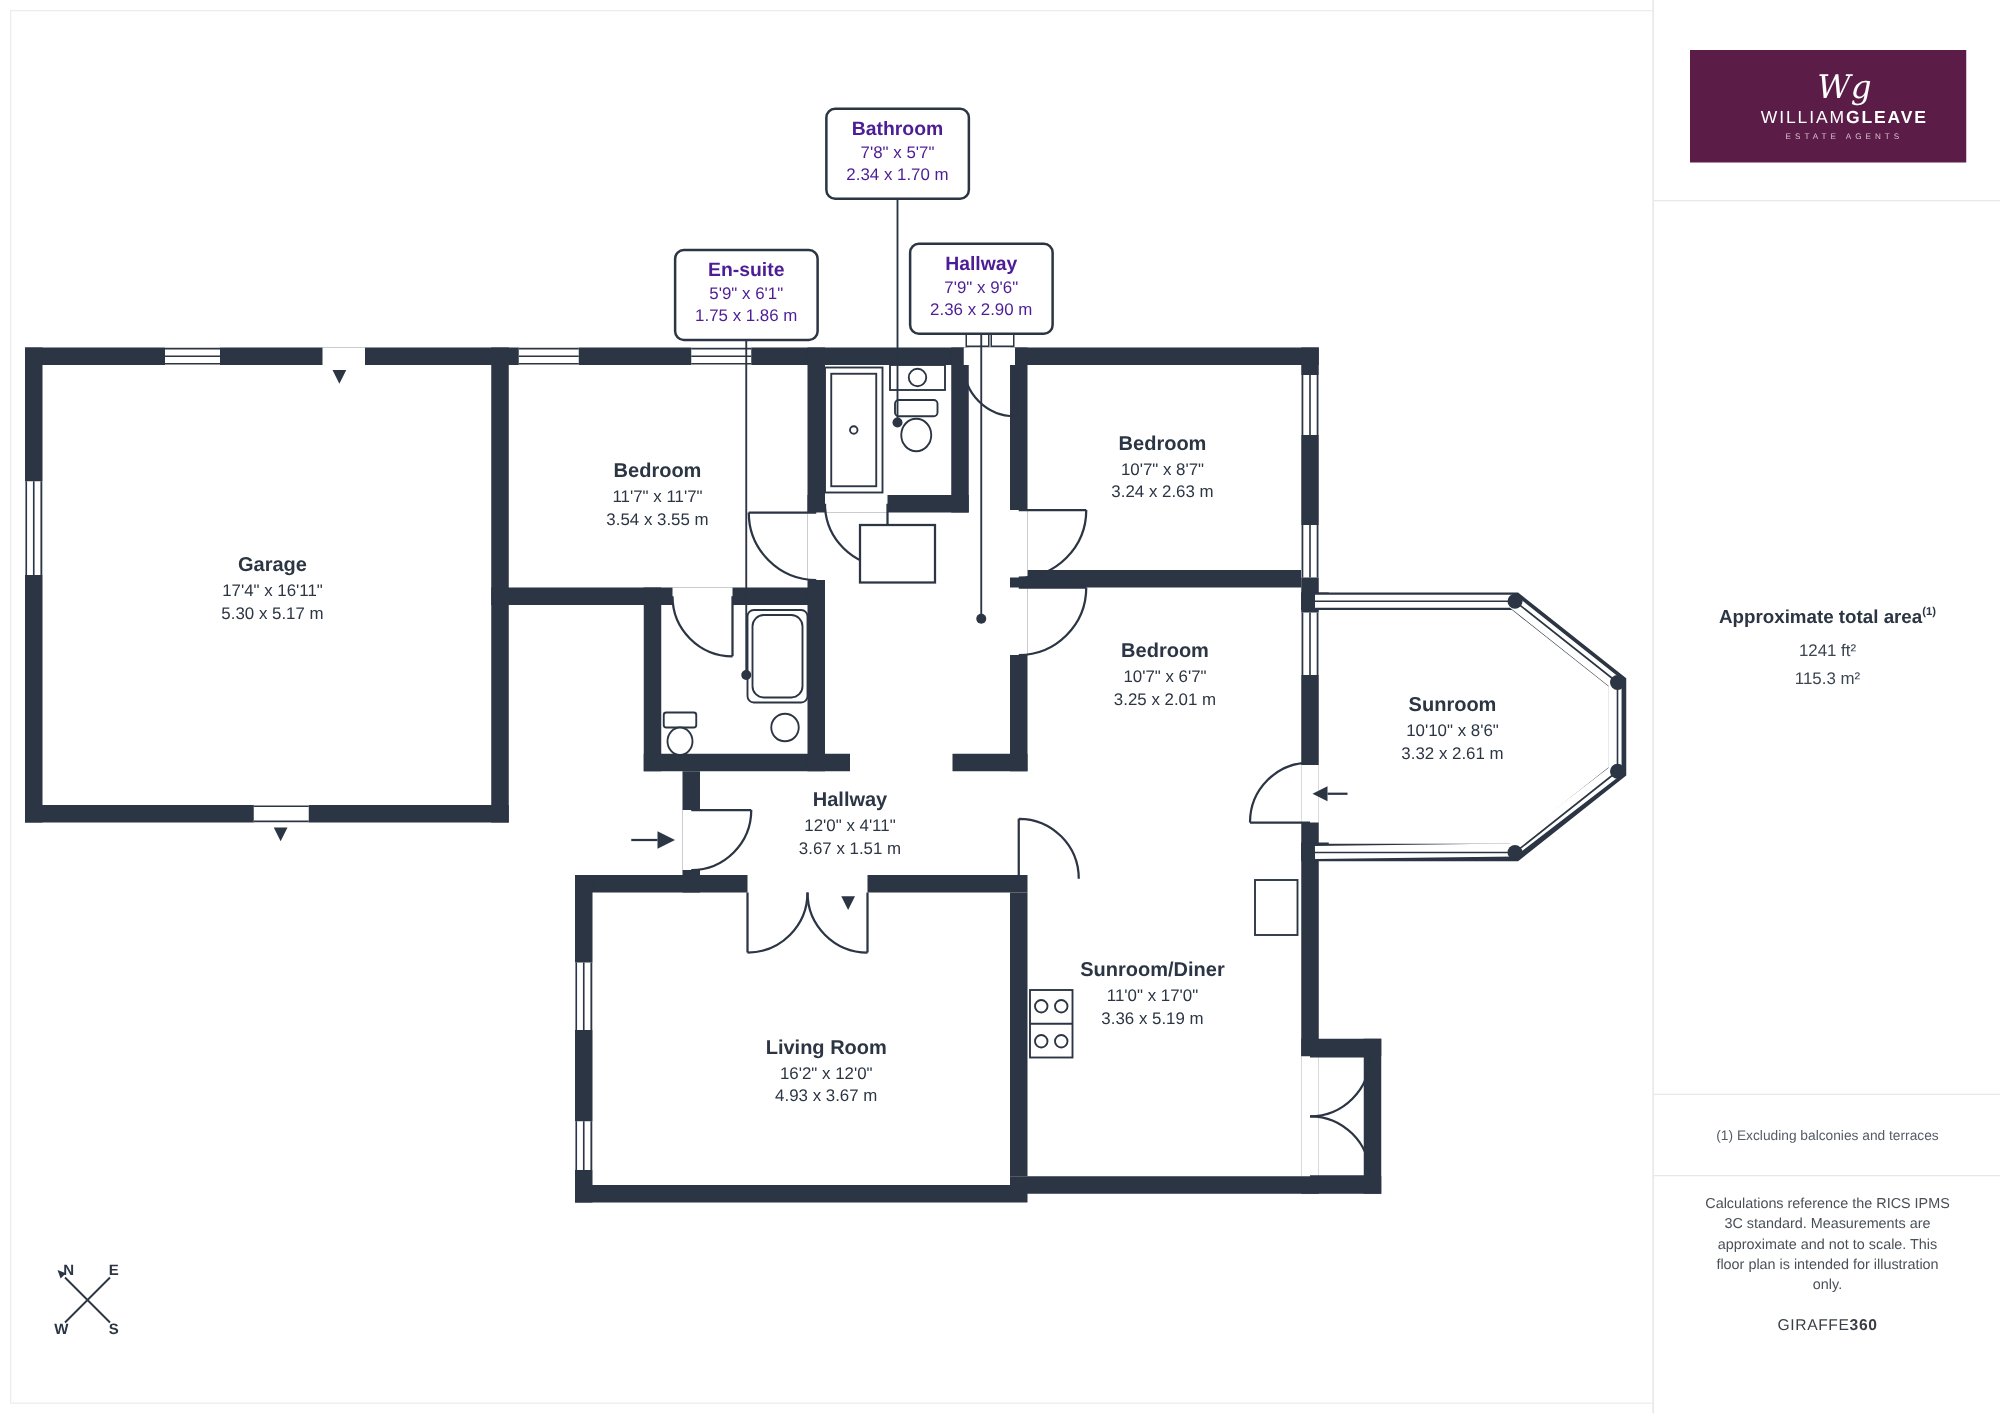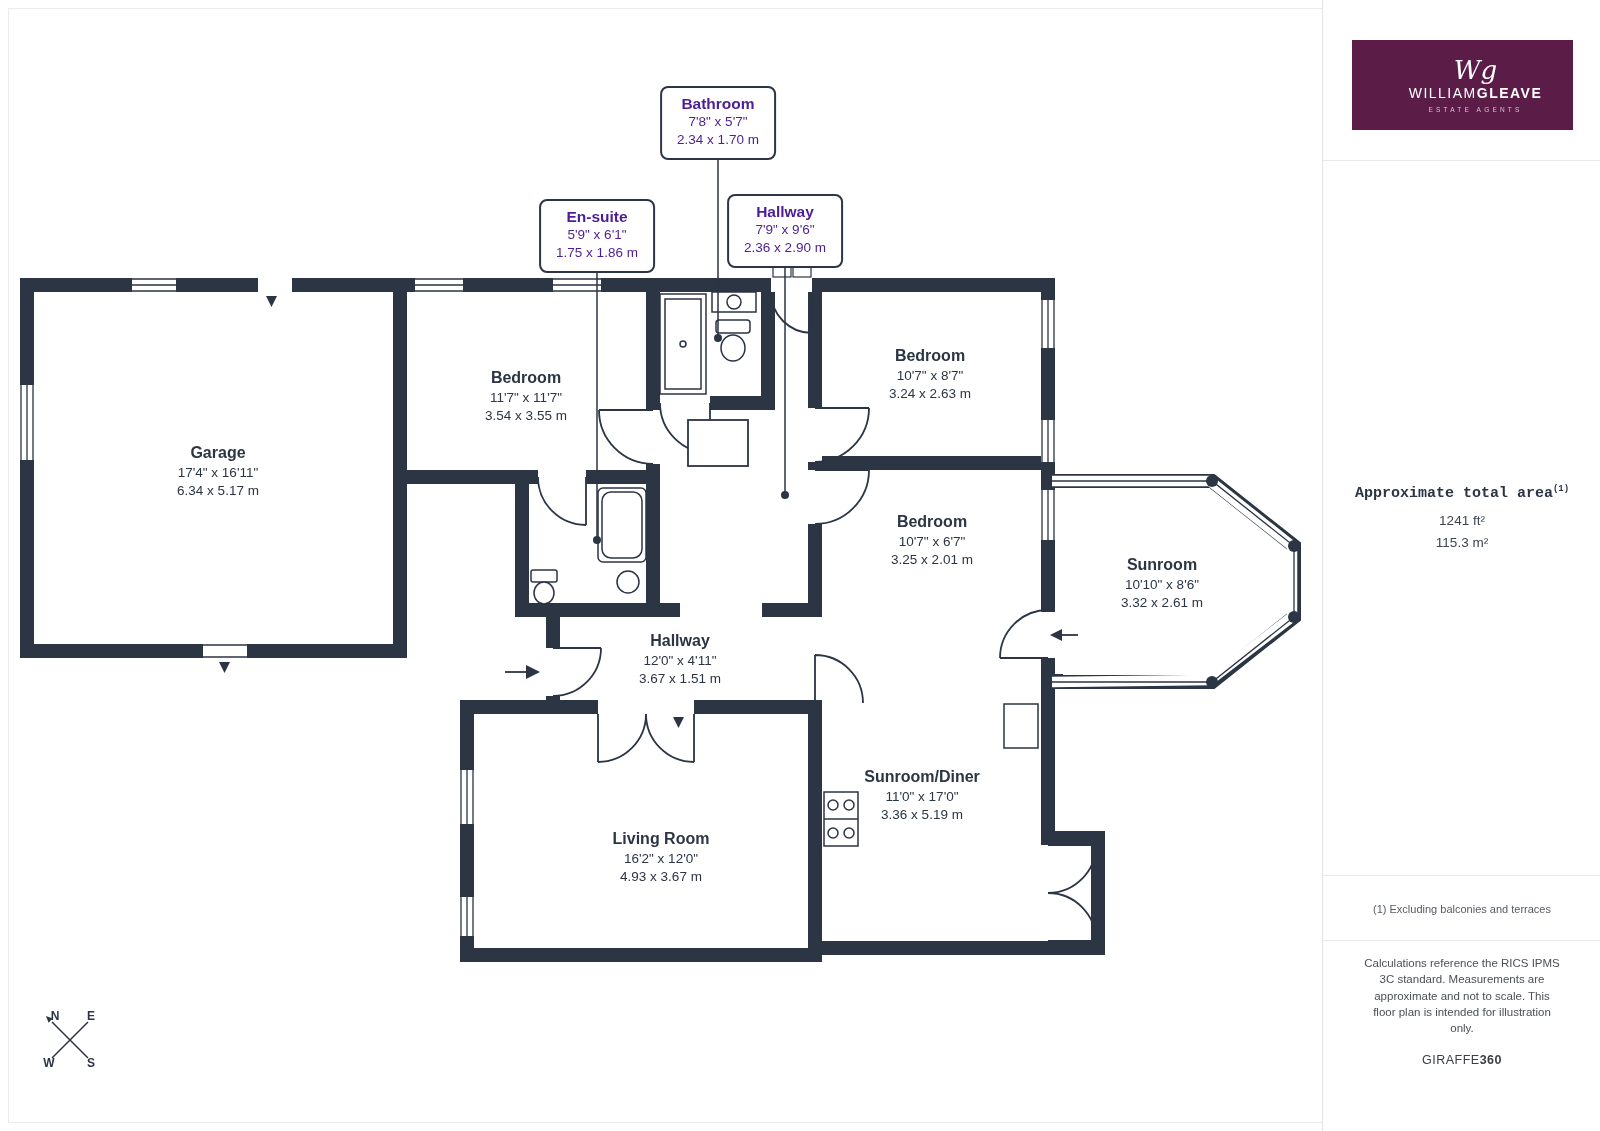--- a/index.html
+++ b/index.html
@@ -231,7 +231,7 @@
   <div class="room-label" style="left:218px;top:471px">
     <div class="rname">Garage</div>
     <div class="rdim">17'4" x 16'11"</div>
-    <div class="rdim">6.34 x 5.17 m</div>
+    <div class="rdim">5.30 x 5.17 m</div>
   </div>
   <div class="room-label" style="left:526px;top:396px">
     <div class="rname">Bedroom</div>

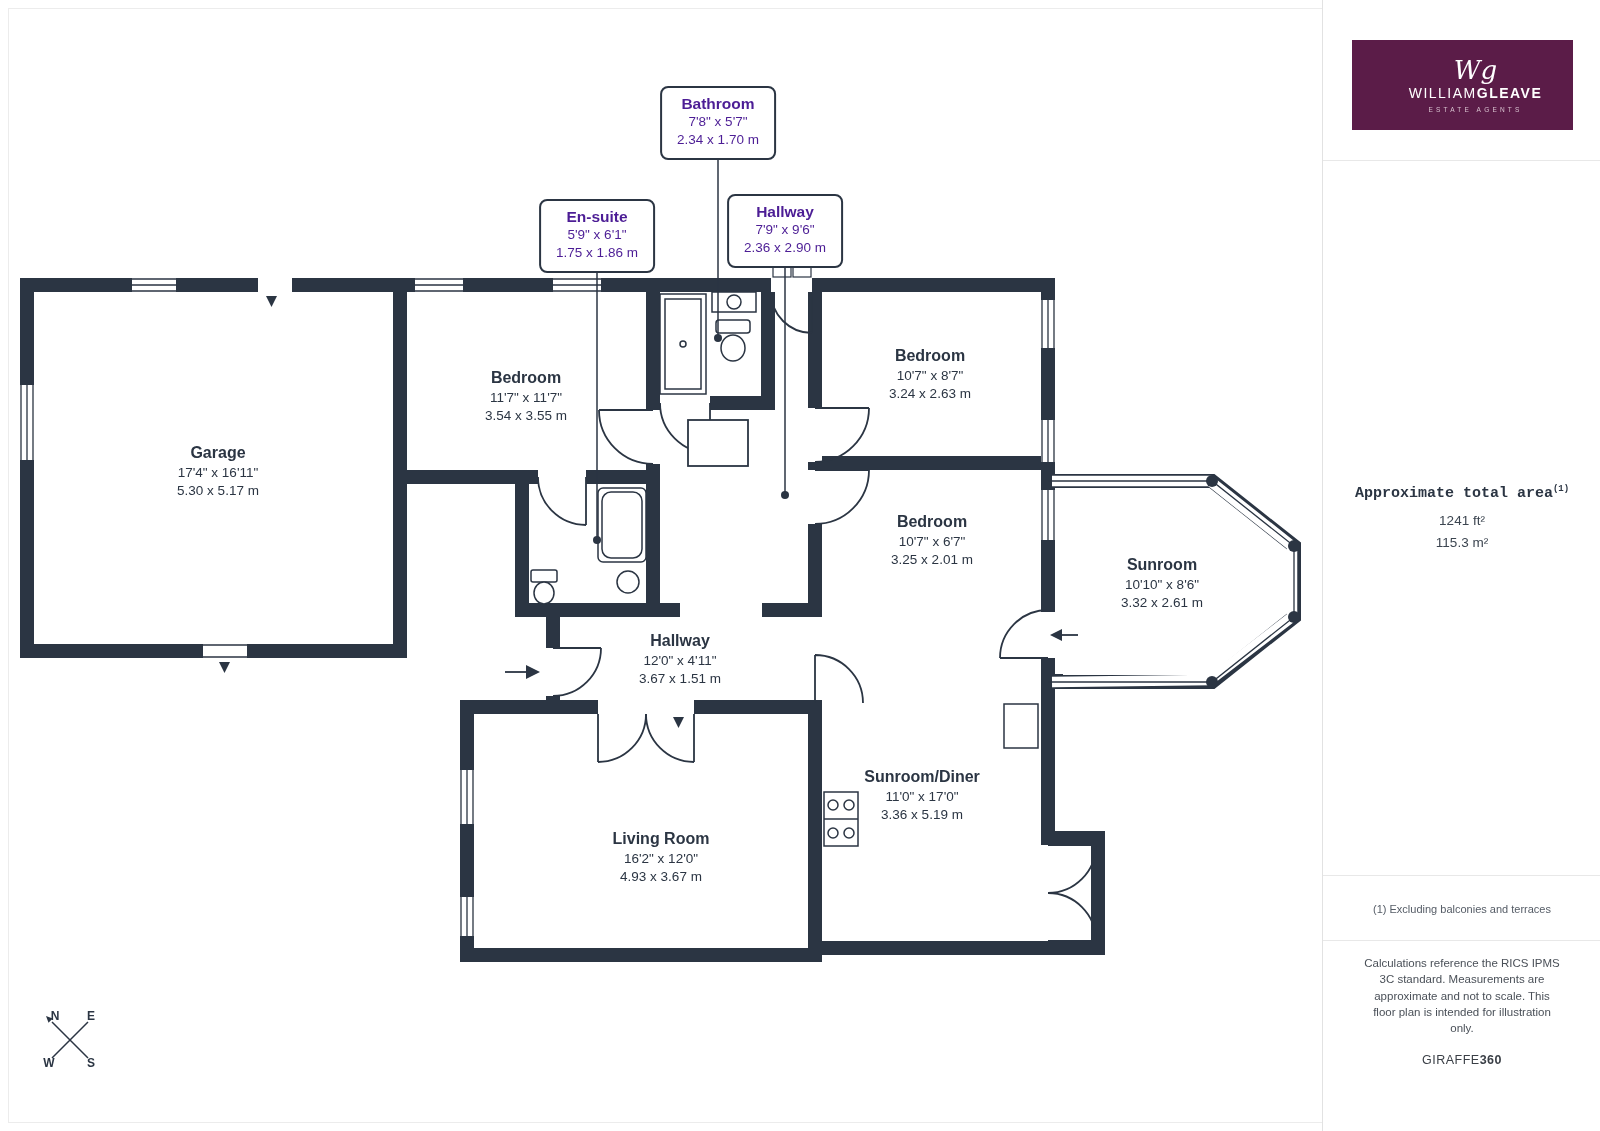--- a/index.html
+++ b/index.html
@@ -42,7 +42,7 @@
   .sb-area-section{position:absolute;top:160px;left:0;width:100%;height:715px;
                    border-top:1px solid #e8e8e8;display:flex;flex-direction:column;
                    align-items:center;justify-content:center;text-align:center;}
-  .area-title{font-weight:bold;font-size:15px;margin-bottom:8px;font-family:Liberation Mono, monospace;}
+  .area-title{font-weight:bold;font-size:15px;margin-bottom:8px;}
   .area-title sup{font-size:9px;}
   .area-val{font-size:13.5px;color:#3c4550;line-height:1.6;}
 

